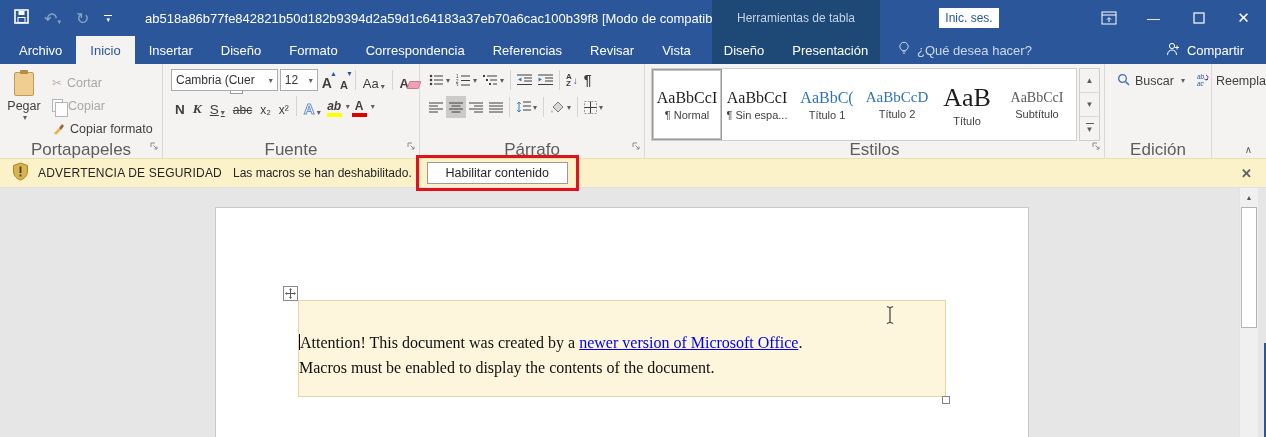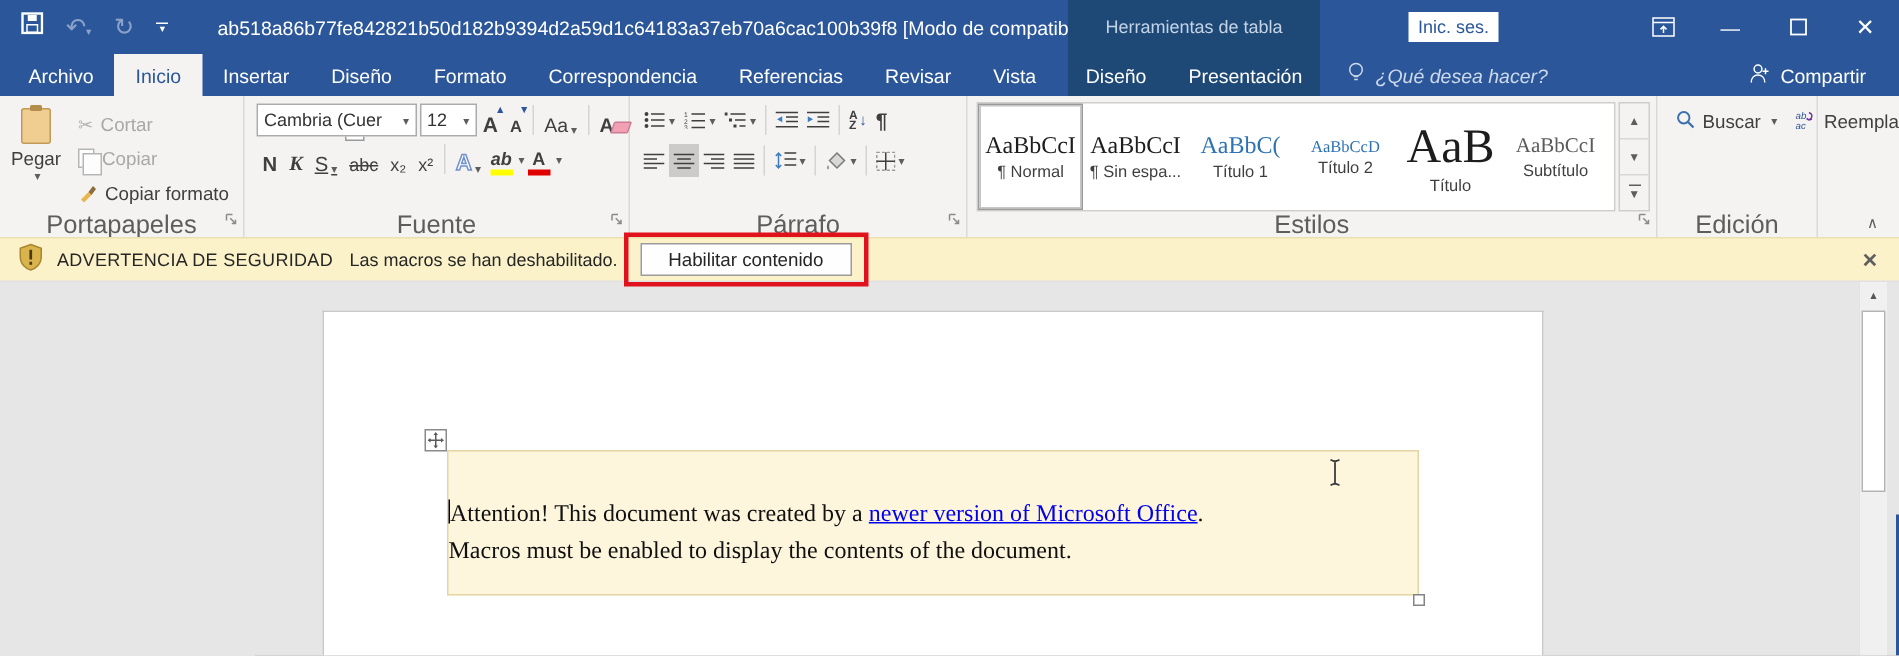--- a/index.html
+++ b/index.html
@@ -28,7 +28,7 @@
   .tab { display:flex; align-items:center; justify-content:center; padding:0 14px; white-space:nowrap; }
   .tab.first { margin-left:5px; }
   .tab.active { background:#f4f3f1; color:#2b579a; }
-  .tellme { position:absolute; left:898px; top:0; height:28px; display:flex; align-items:center; gap:7px; color:#cdd9ea; font-size:13px;font-style:italic; }
+  .tellme { position:absolute; left:898px; top:0; height:28px; display:flex; align-items:center; gap:7px; color:#cdd9ea; font-size:13px; }
   .share { position:absolute; right:22px; top:0; height:28px; display:flex; align-items:center; gap:6px; color:#fff; font-size:13px; }
 
   

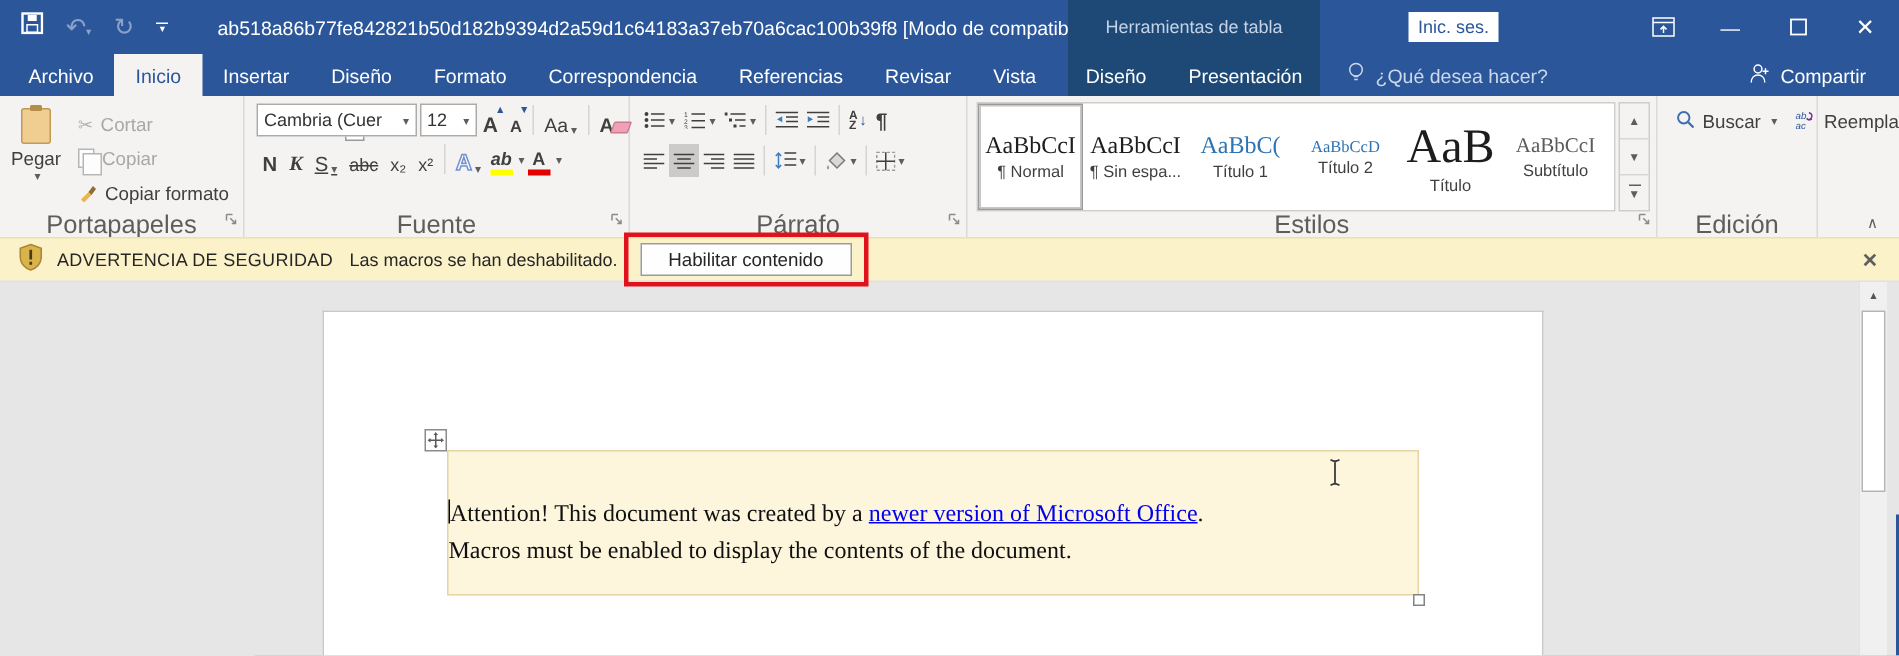--- a/index.html
+++ b/index.html
@@ -438,7 +438,7 @@
             <span class="style-label">Título 1</span>
           </div>
           <div class="style-item">
-            <span class="style-sample" style="color:#2e74b5;font-size:11px;">AaBbCcD</span>
+            <span class="style-sample" style="color:#2e74b5;font-size:15px;">AaBbCcD</span>
             <span class="style-label">Título 2</span>
           </div>
           <div class="style-item">

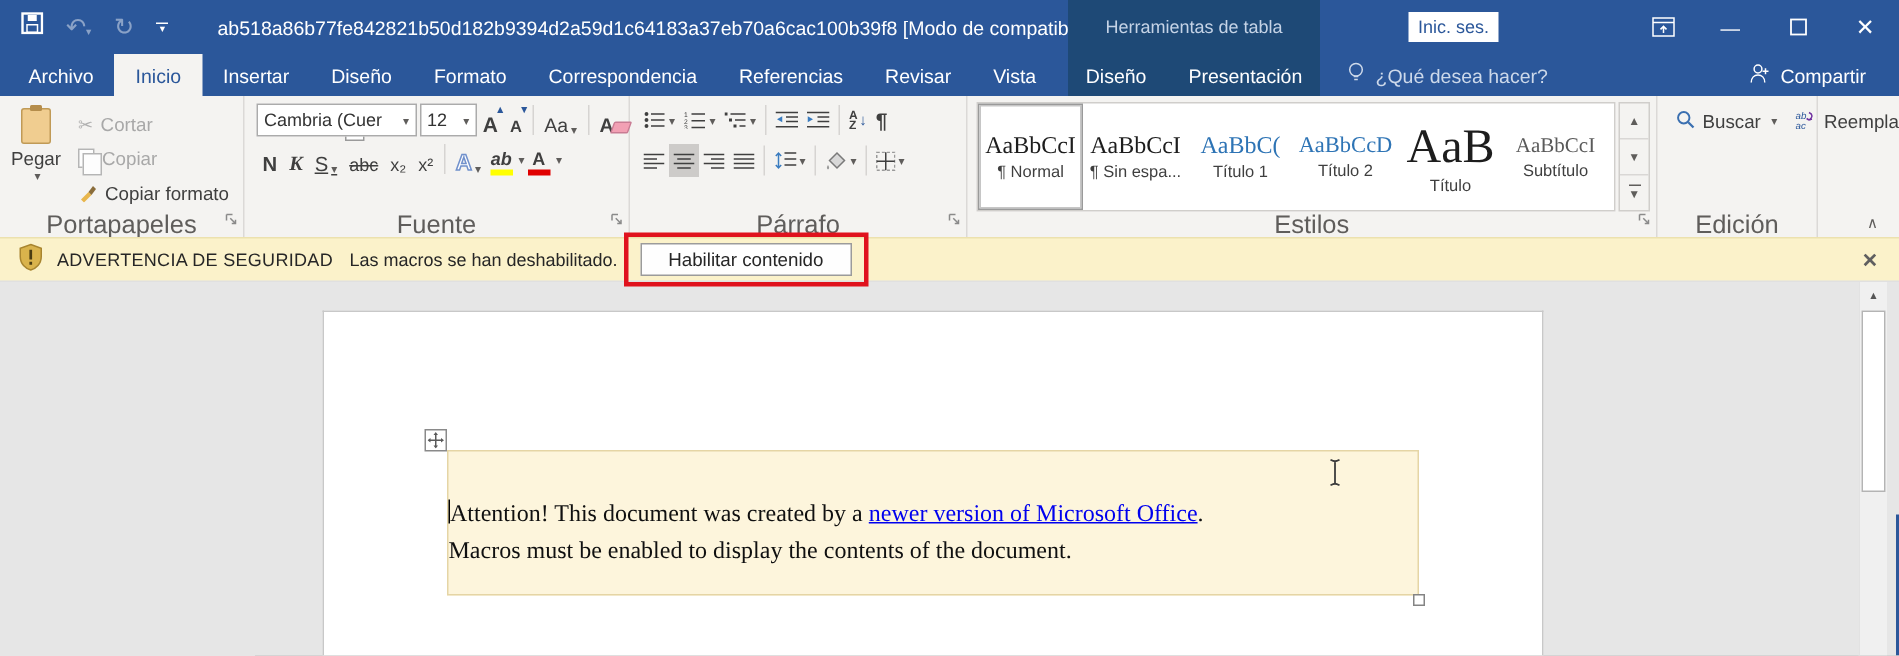--- a/index.html
+++ b/index.html
@@ -442,7 +442,7 @@
             <span class="style-label">Título 2</span>
           </div>
           <div class="style-item">
-            <span class="style-sample" style="font-size:32px;">AaB</span>
+            <span class="style-sample" style="font-size:26px;">AaB</span>
             <span class="style-label">Título</span>
           </div>
           <div class="style-item">

